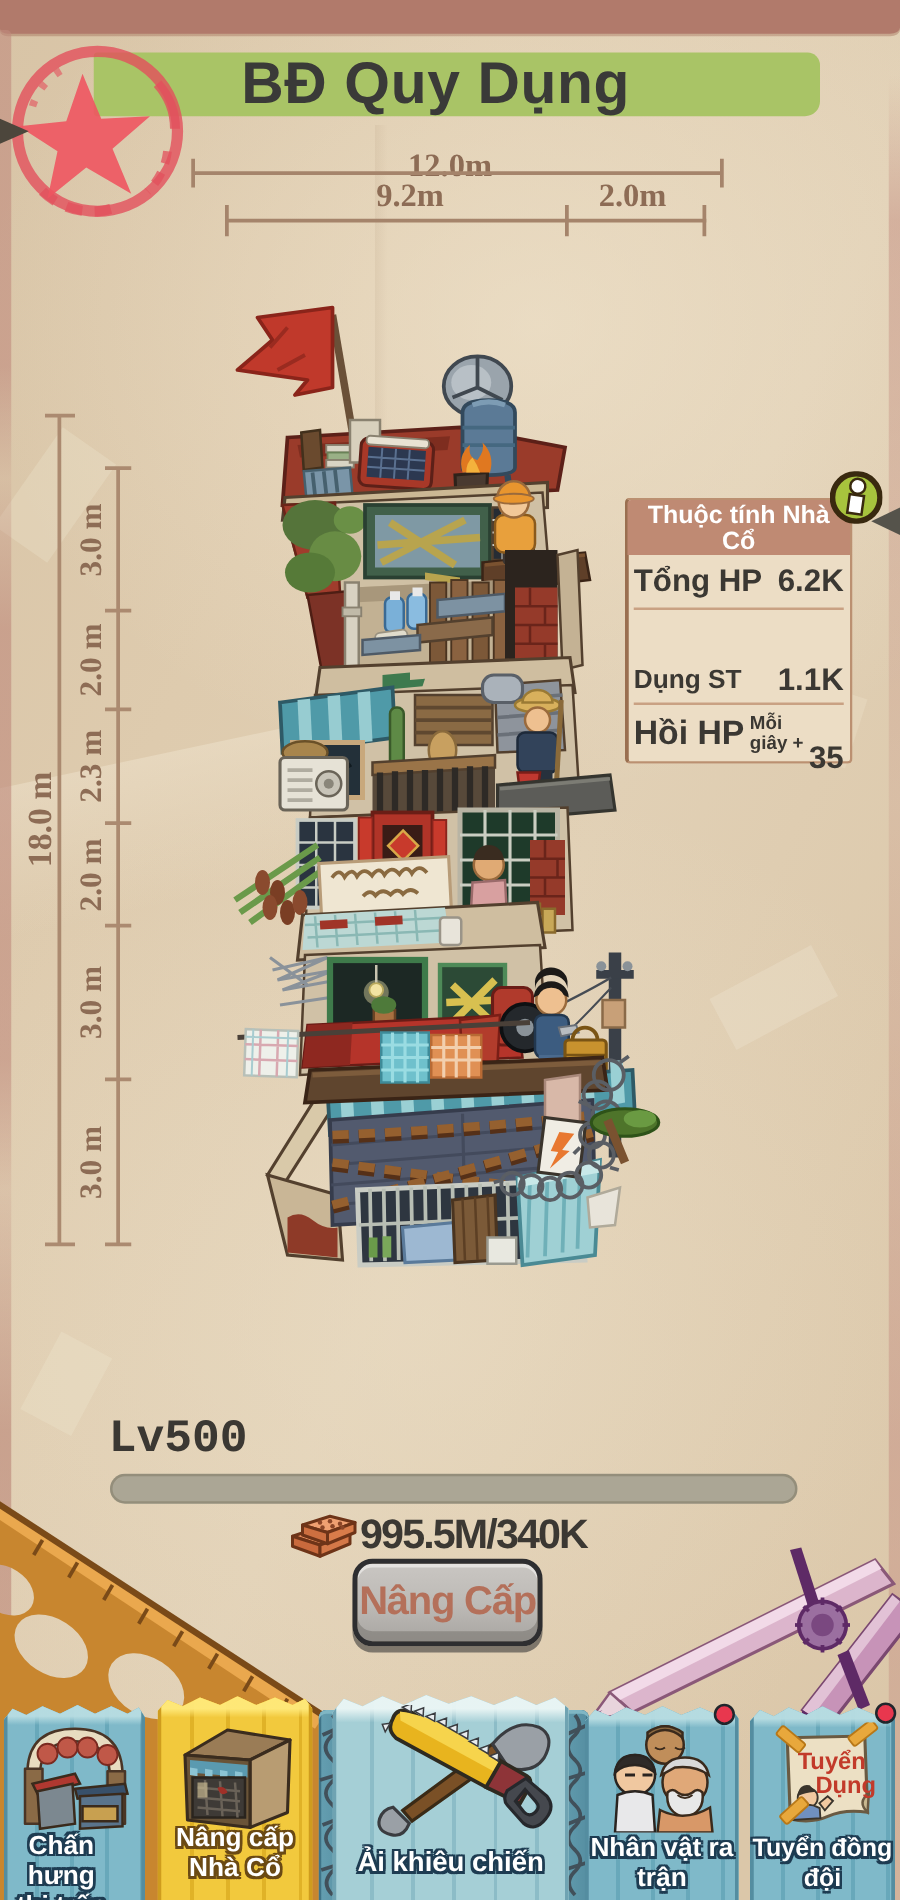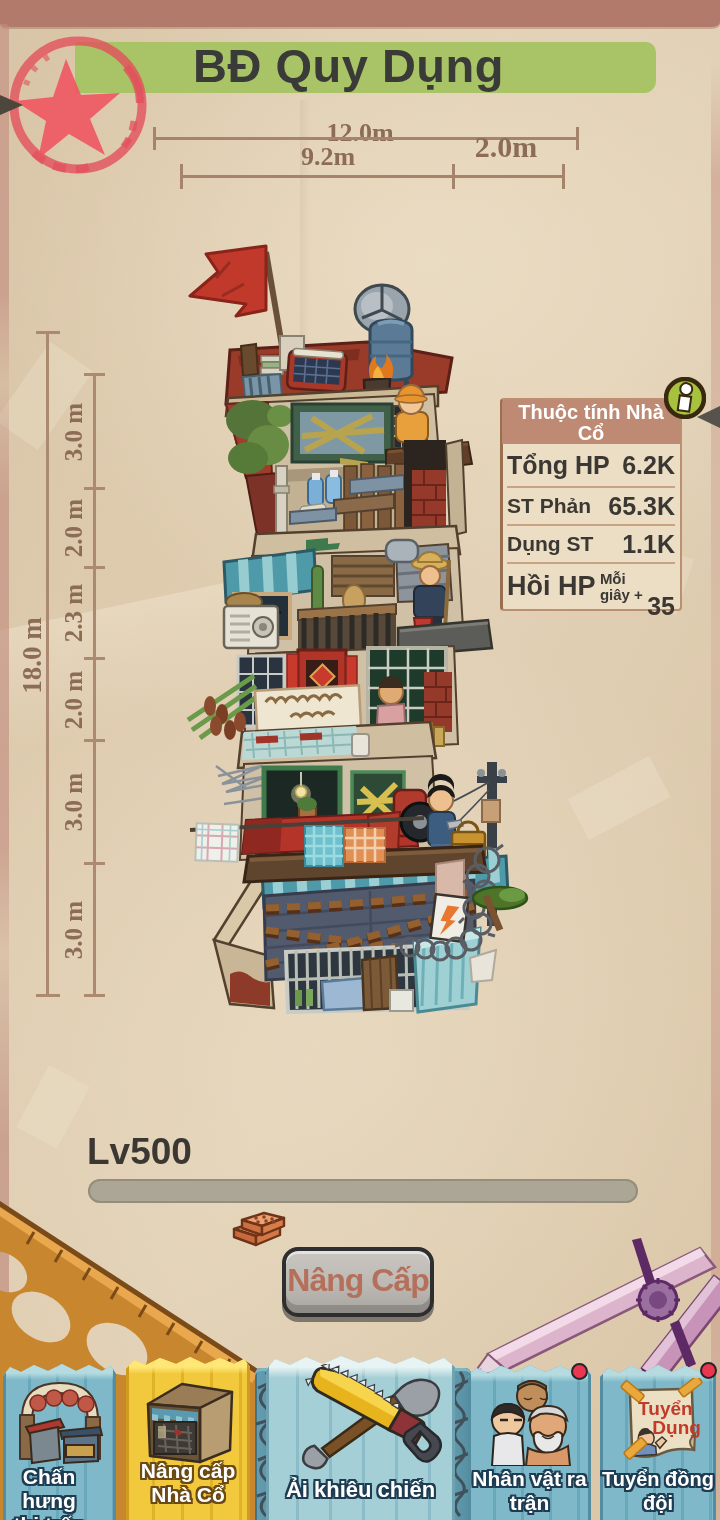--- a/index.html
+++ b/index.html
@@ -72,7 +72,7 @@
 
   <div class="abs dimtext" style="left:270px;top:142px;width:116px;text-align:center;font-size:26px;">9.2m</div>
 
-  <div class="abs dimtext" style="left:448px;top:130px;width:116px;text-align:center;font-size:30px;">2.0m</div>
+  <div class="abs dimtext" style="left:448px;top:142px;width:116px;text-align:center;font-size:26px;">2.0m</div>
 
   <div class="abs" style="left:181px;top:175px;width:384px;height:3px;background:#a5846b;"></div>
 

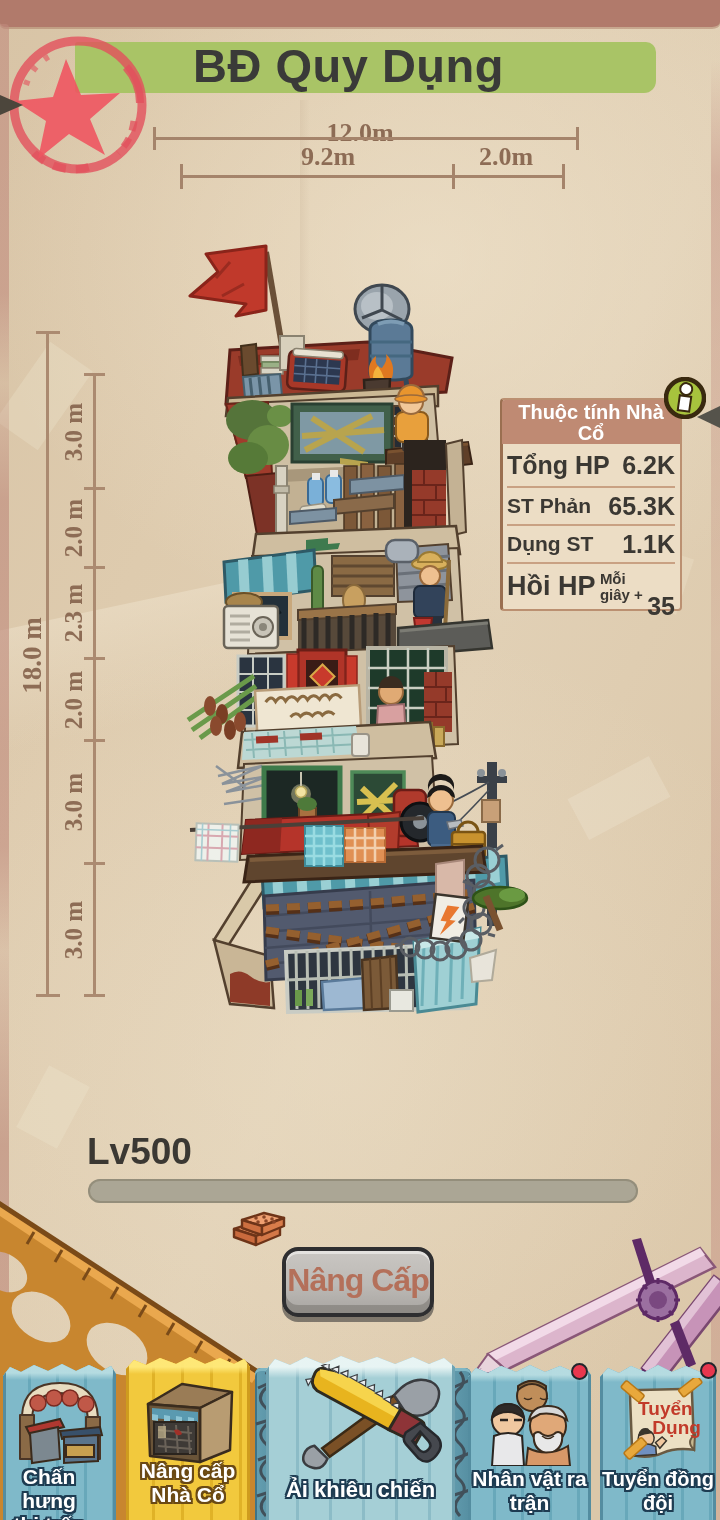--- a/index.html
+++ b/index.html
@@ -602,10 +602,6 @@
       <span style="font-size:25px;">6.2K</span>
     </div>
 
-  <div class="abs" style="left:507px;top:488px;width:168px;height:36px;border-bottom:2px solid #c9a183;color:#3b3833;font-weight:bold;display:flex;justify-content:space-between;align-items:center;">
-      <span style="font-size:21px;">ST Phản</span>
-      <span style="font-size:25px;">65.3K</span>
-    </div>
 
   <div class="abs" style="left:507px;top:526px;width:168px;height:36px;border-bottom:2px solid #c9a183;color:#3b3833;font-weight:bold;display:flex;justify-content:space-between;align-items:center;">
       <span style="font-size:21px;">Dụng ST</span>

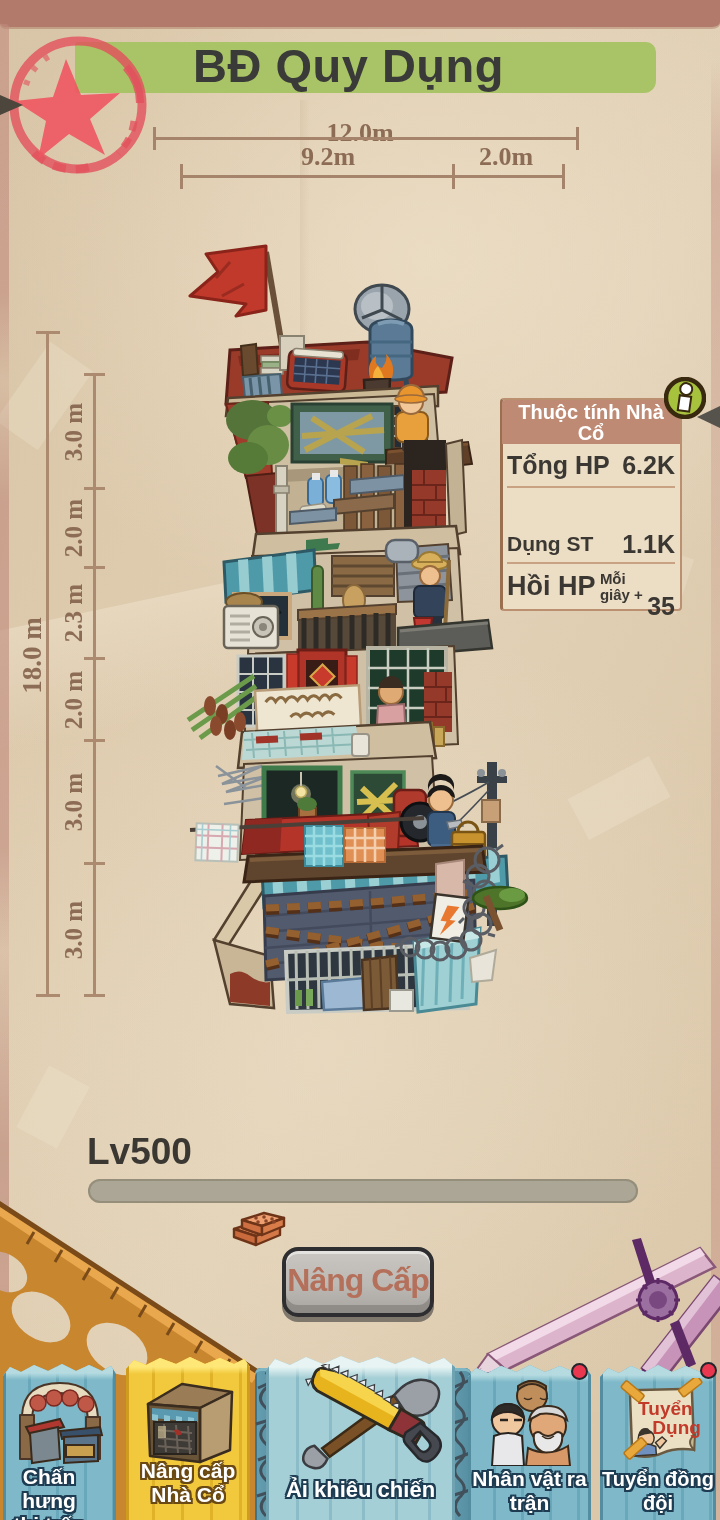--- a/index.html
+++ b/index.html
@@ -626,7 +626,7 @@
     <path d="M26 3 L3 14 L26 25 Z" fill="#55534b"></path>
   </svg>
 
-  <div class="abs" style="left:87px;top:1131px;font-size:37px;font-weight:bold;color:#3b3833;">Lv500</div>
+  <div class="abs" style="left:87px;top:1131px;font-size:37px;font-weight:bold;color:#3b3833;font-family:Liberation Mono, monospace;">Lv500</div>
 
   <div class="abs" style="left:88px;top:1179px;width:550px;height:24px;background:#aba695;border-radius:12px;box-shadow:inset 0 0 0 2px rgba(120,112,92,0.45);"></div>
 

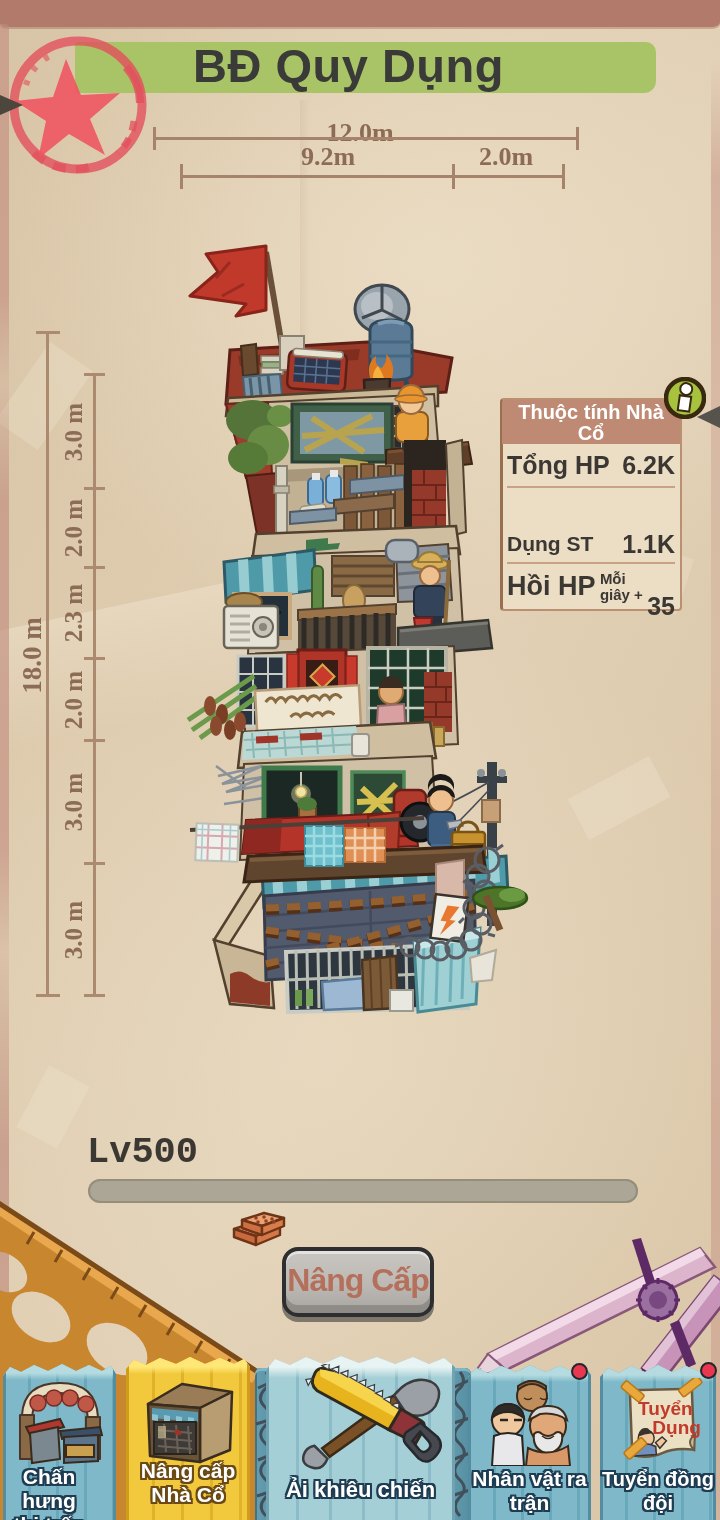--- a/index.html
+++ b/index.html
@@ -649,6 +649,7 @@
     </g>
   </svg>
 
+  <div class="abs" style="left:288px;top:1208px;font-size:33px;font-weight:bold;color:#3b3833;letter-spacing:-1.5px;">995.5M/340K</div>
 
   <div class="abs" style="left:282px;top:1247px;width:152px;height:70px;box-sizing:border-box;background:linear-gradient(#c9c6c2 0%,#bcb9b5 55%,#a8a5a1 100%);border:4px solid #2e2e30;border-radius:16px;box-shadow:0 5px 0 rgba(46,46,48,0.55), inset 0 -8px 0 rgba(120,116,112,0.55), inset 0 3px 0 rgba(240,238,235,0.7);"></div>
 

